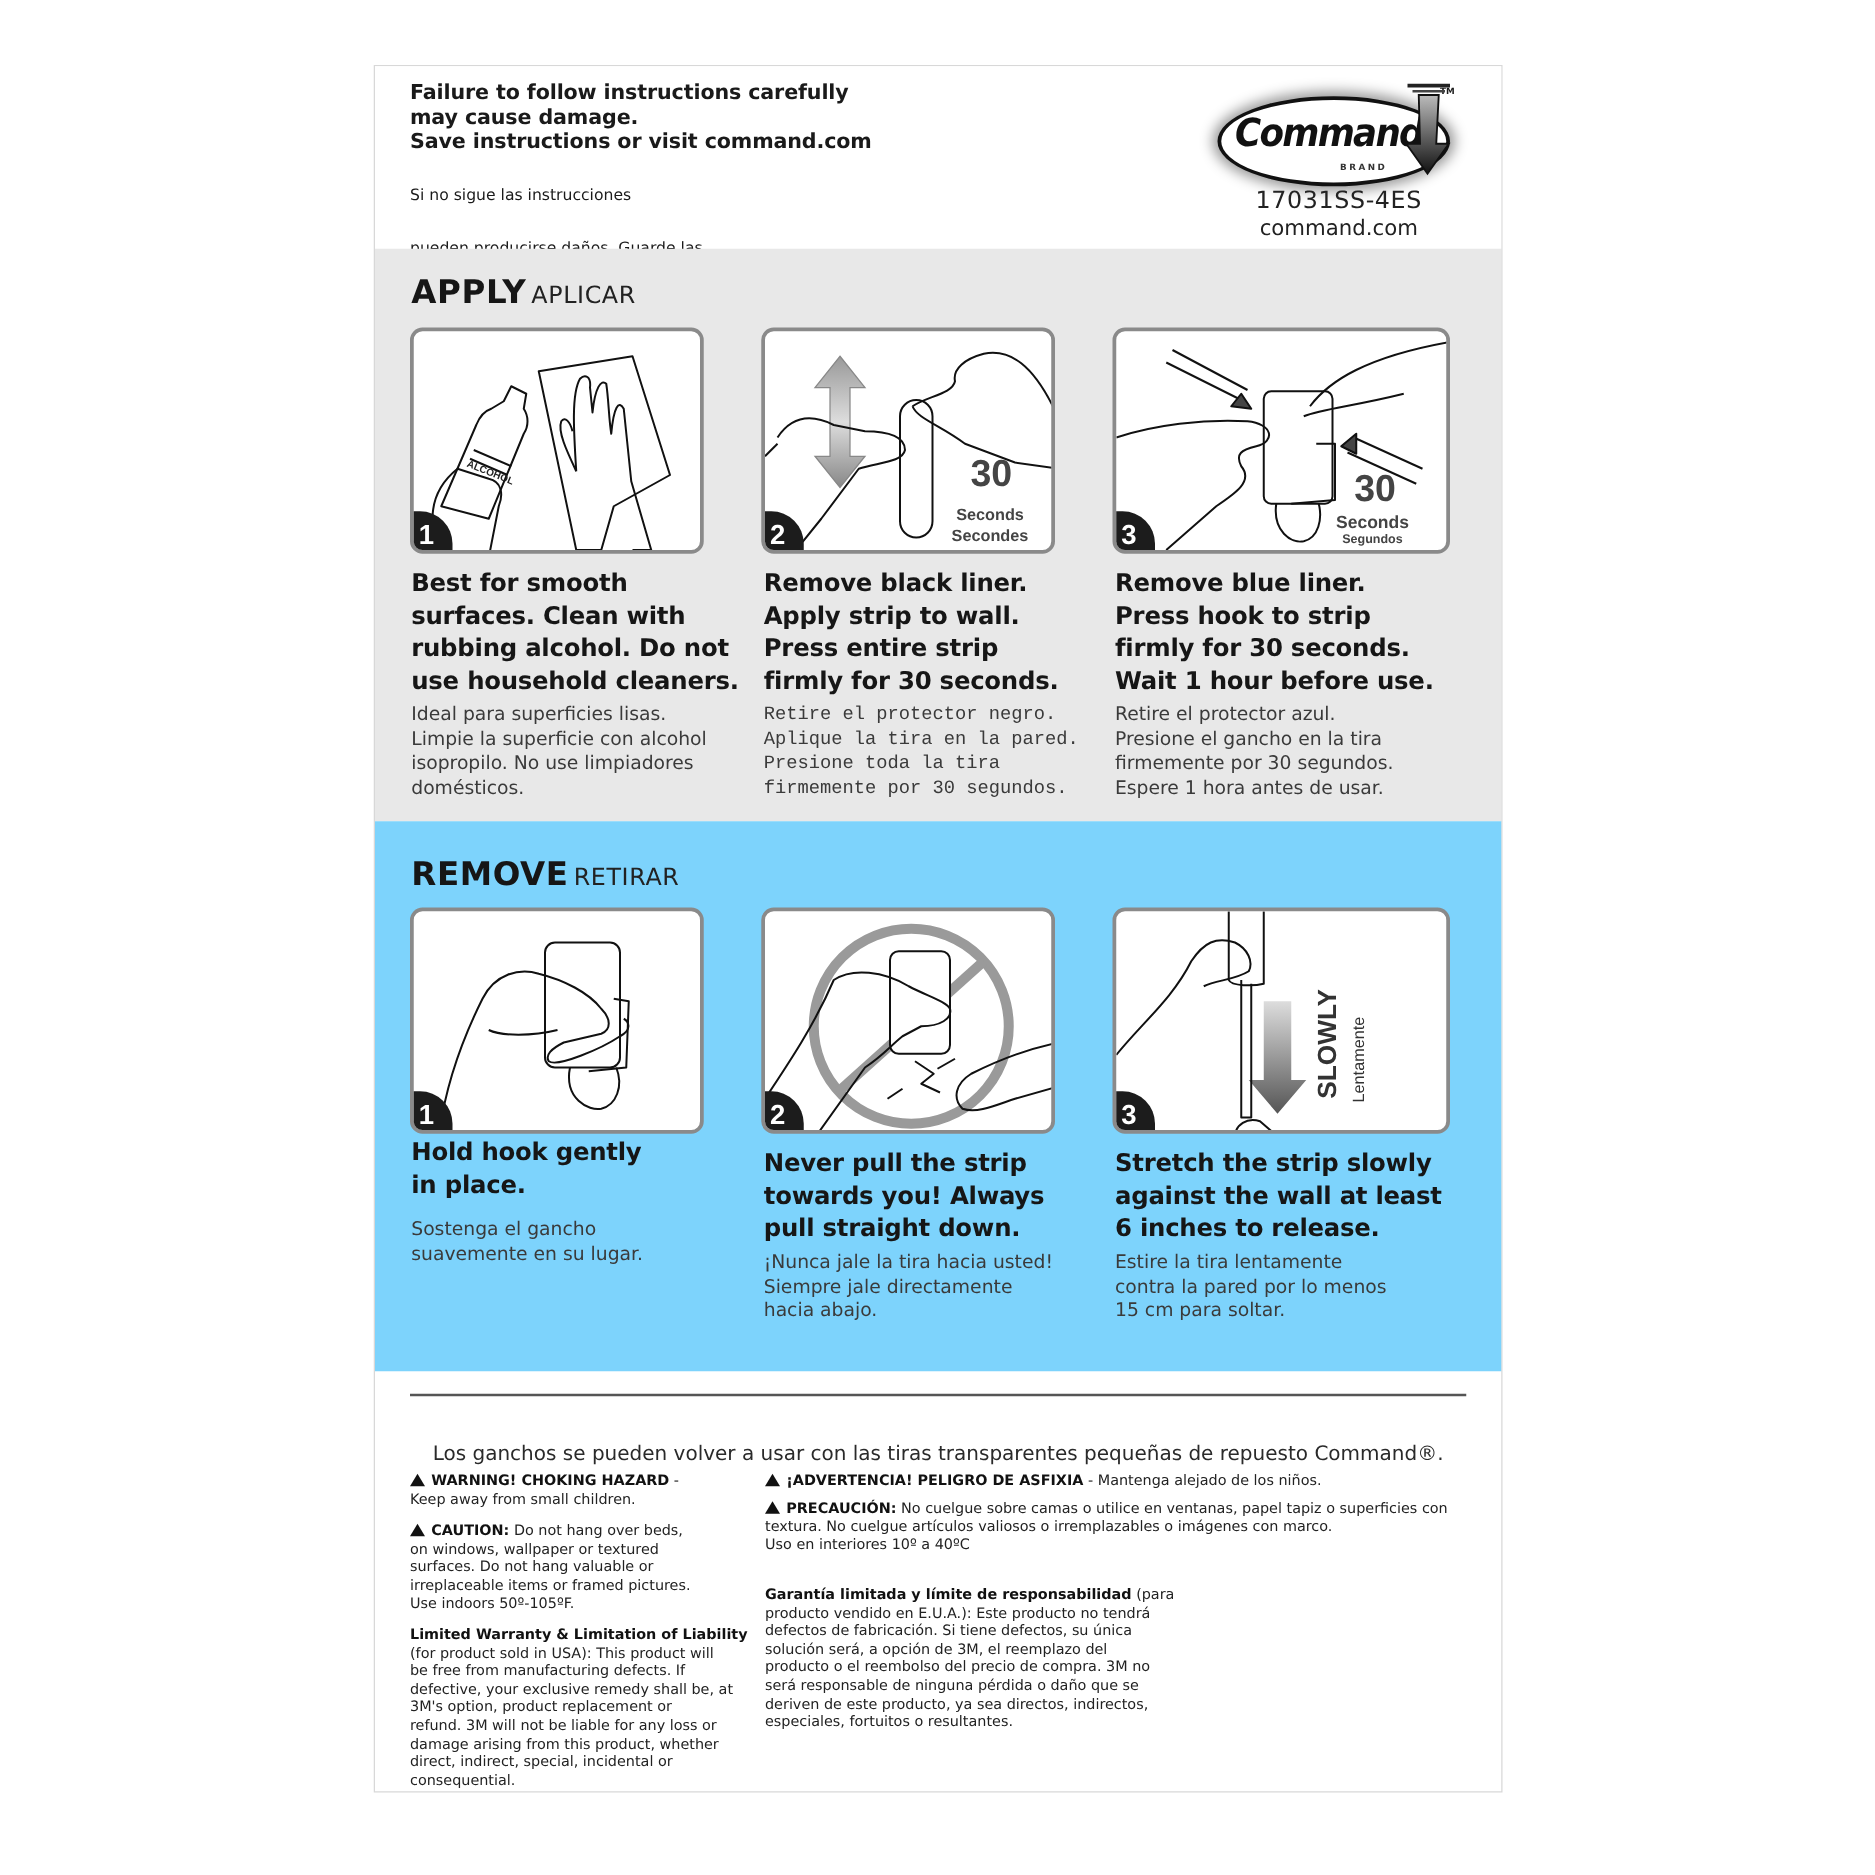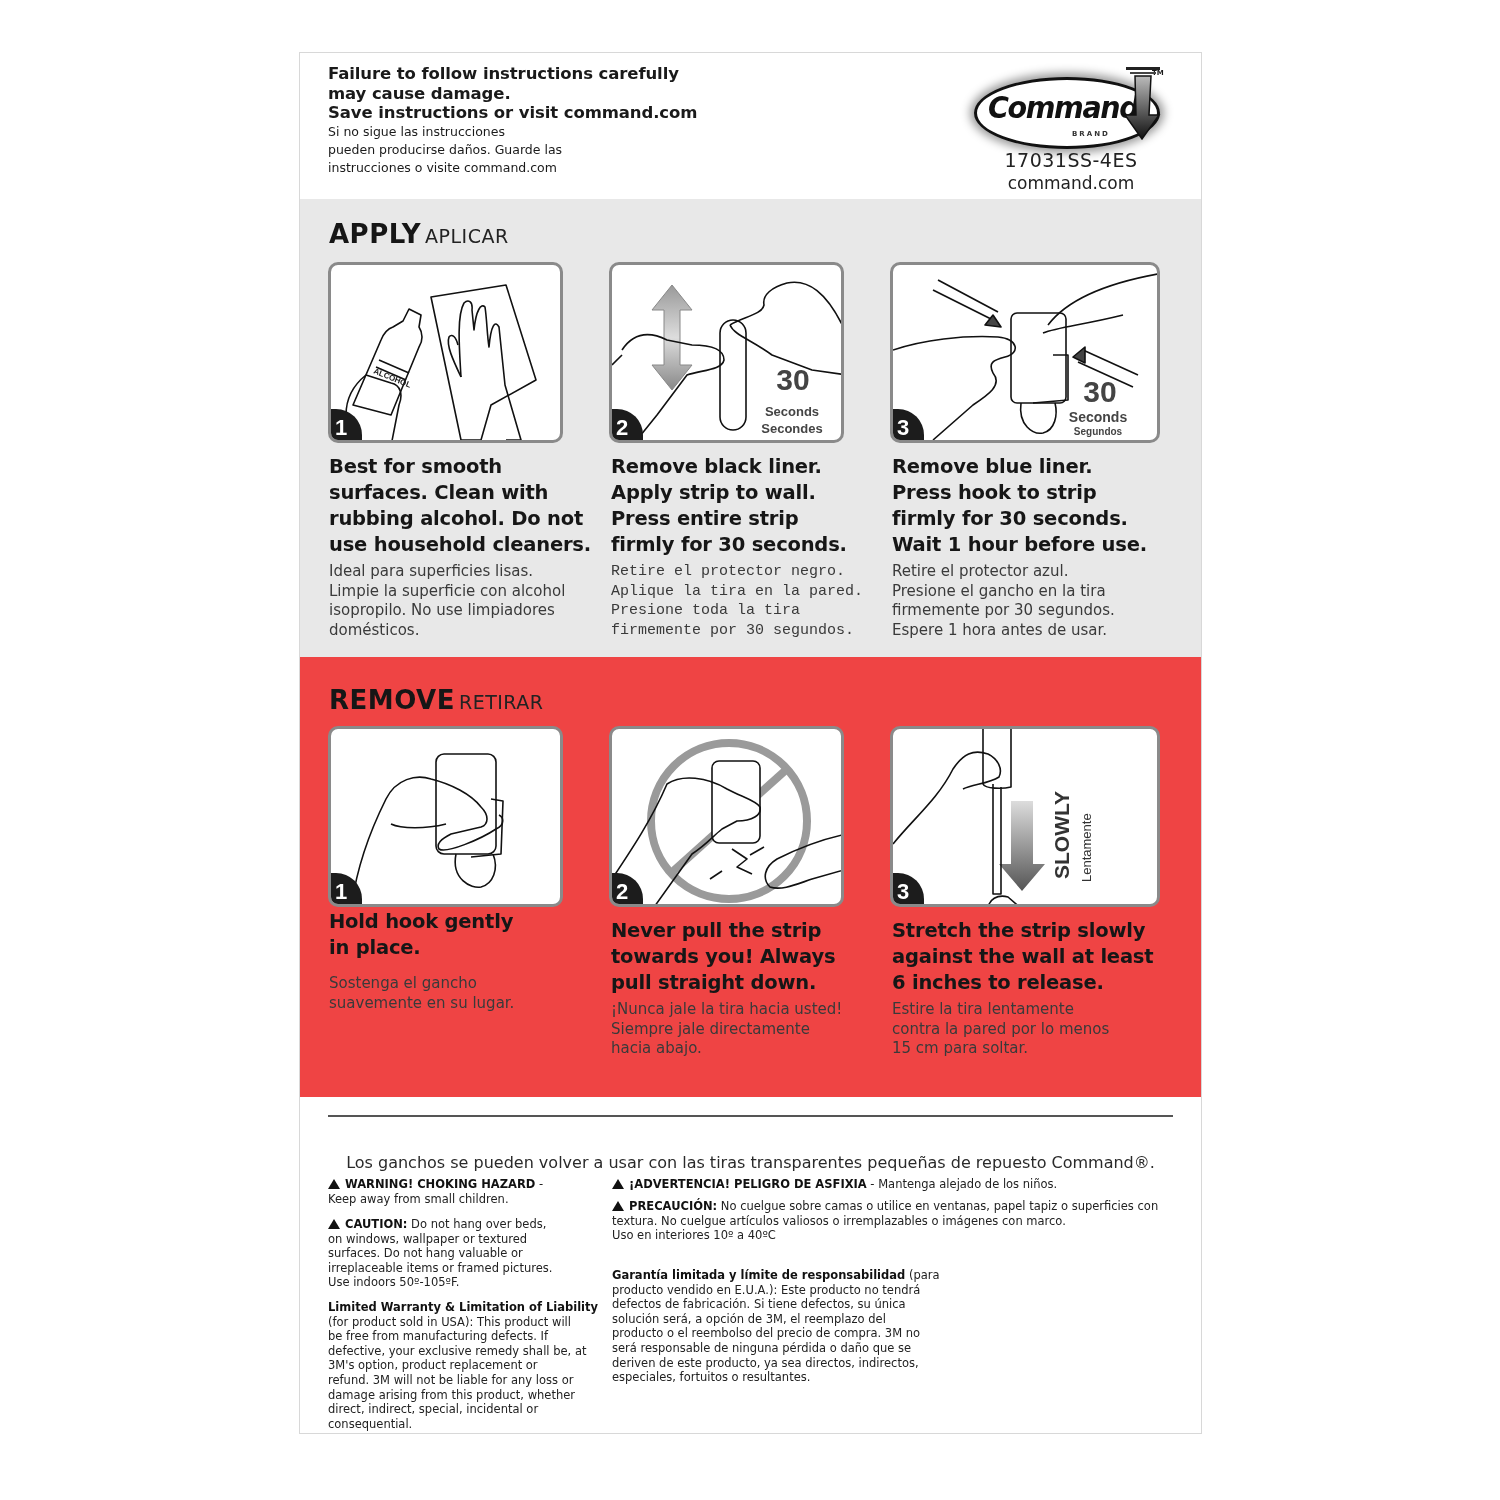--- a/index.html
+++ b/index.html
@@ -15,7 +15,7 @@
   .header { position: absolute; left: 0; top: 0; width: 901px; height: 146px; background: #fff; }
   .hdr-en { position: absolute; left: 28px; top: 11px; font-size: 16.5px; font-weight: bold; line-height: 19.5px; width: 420px; letter-spacing: -0.1px; }
   .hdr-es { position: absolute; left: 28px; top: 70px; font-size: 12.5px; line-height: 18px; width: 300px; color: #1a1a1a; }
-  .hdr-es span { display: block; }
+  .hdr-es span { display: block; margin-top: 24px; }
   .hdr-en span { display: block; }
 
   .logo { position: absolute; left: 672px; top: 10px; width: 200px; height: 90px; }

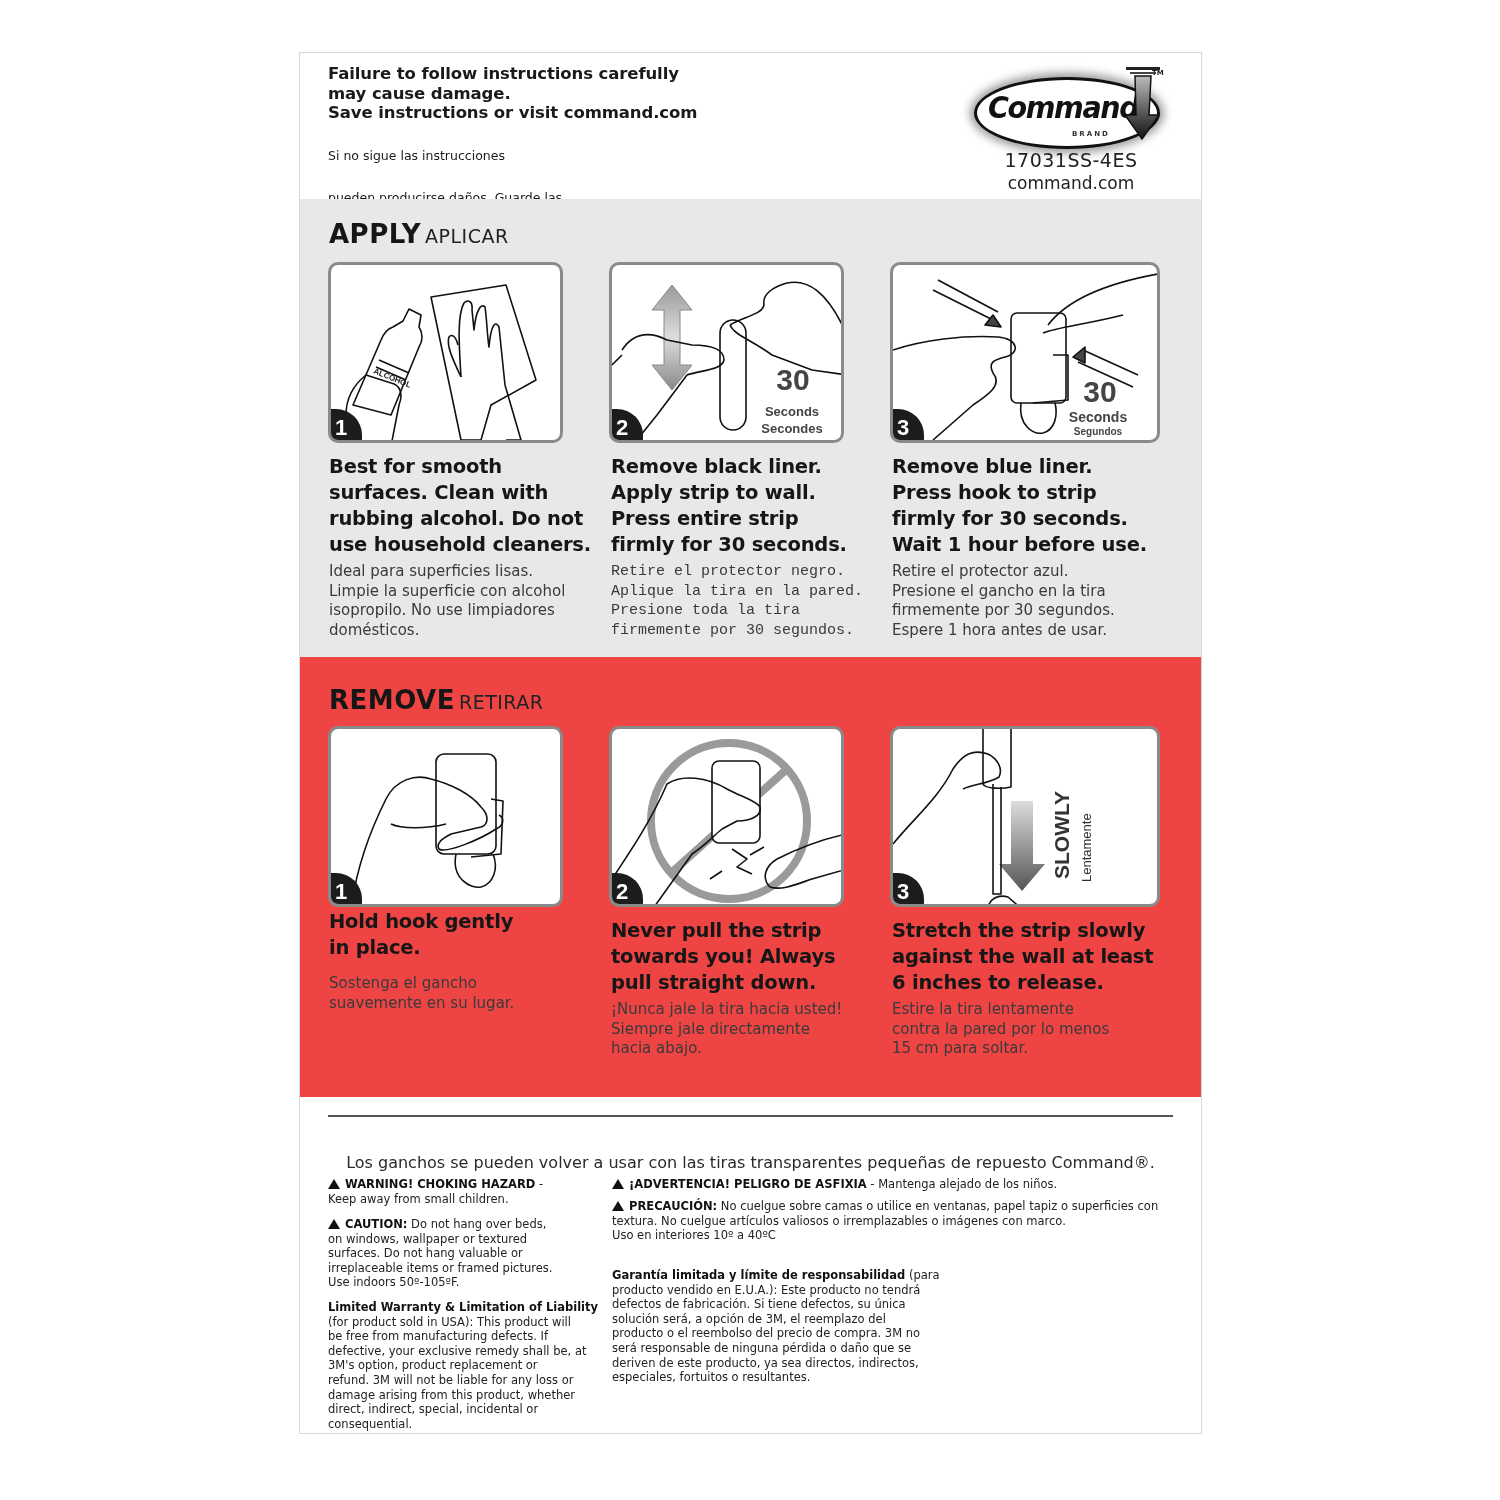--- a/index.html
+++ b/index.html
@@ -34,7 +34,7 @@
 
   
   .apply { position: absolute; left: 0; top: 146px; width: 901px; height: 458px; background: #e8e8e8; }
-  .remove { position: absolute; left: 0; top: 604px; width: 901px; height: 440px; background: #ef4444; }
+  .remove { position: absolute; left: 0; top: 604px; width: 901px; height: 440px; background: #7dd3fc; }
 
   .sec-title { position: absolute; left: 29px; font-size: 26px; font-weight: bold; letter-spacing: 0.5px; color: #161616; }
   .sec-title .sub { font-size: 19px; font-weight: normal; letter-spacing: 0.5px; margin-left: 4px; color: #222; margin-top: 45px; }

